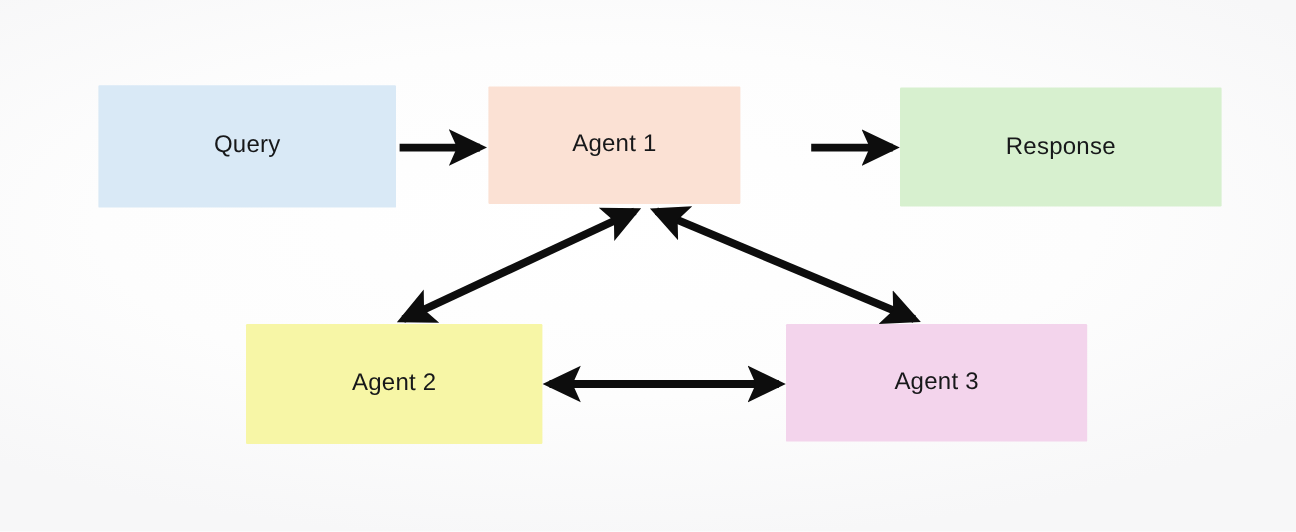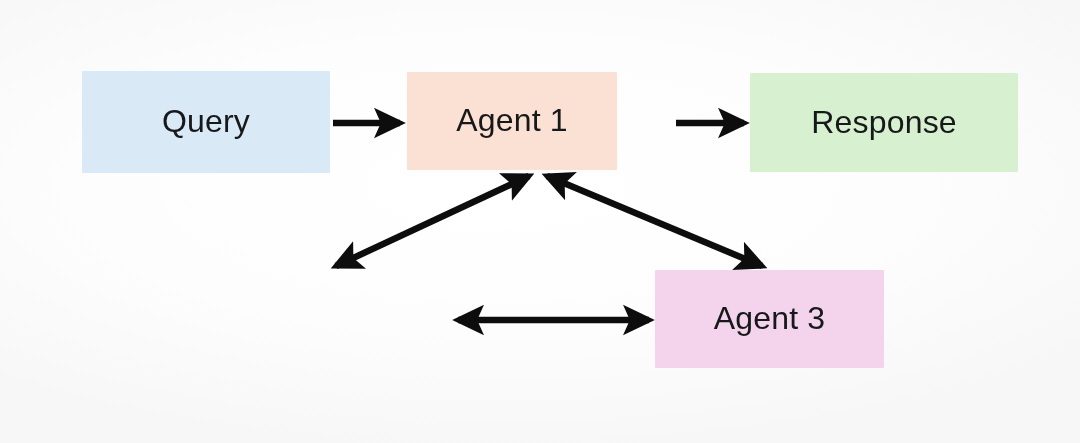--- a/index.html
+++ b/index.html
@@ -35,7 +35,7 @@
     box-sizing: border-box;
     border-radius: 1px;
     color: #17181a;
-    font-size: 32px;
+    font-size: 20px;
     font-weight: 400;
     letter-spacing: 0.2px;
     line-height: 1;

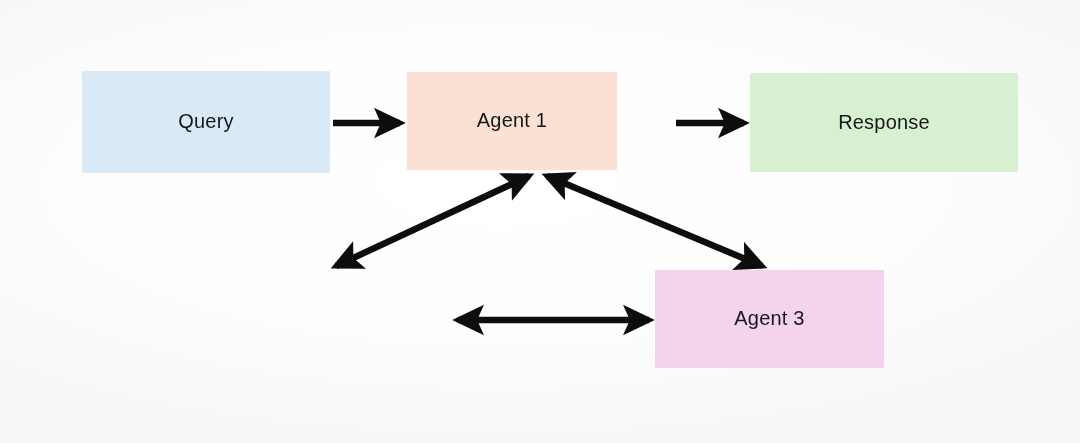--- a/index.html
+++ b/index.html
@@ -100,6 +100,9 @@
     <span class="node-label">Response</span>
   </div>
 
+  <div class="node" id="node-agent2" style="background-color: rgb(247, 246, 166);">
+    <span class="node-label">Agent 2</span>
+  </div>
 
   <div class="node" id="node-agent3" style="background-color: rgb(243, 212, 236);">
     <span class="node-label">Agent 3</span>

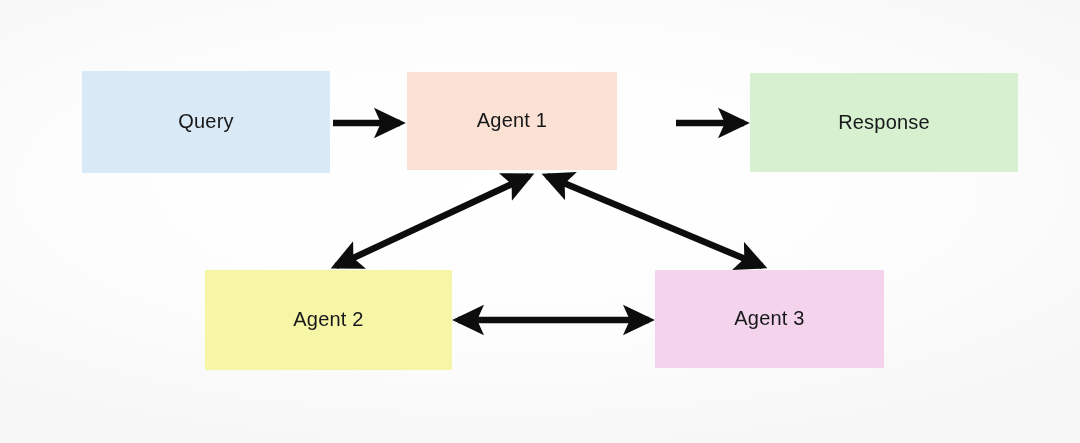--- a/index.html
+++ b/index.html
@@ -49,7 +49,7 @@
   #node-agent1   { left: 407px; top: 72px;  width: 210px; height: 98px;  }
   #node-response { left: 750px; top: 73px;  width: 268px; height: 99px;  }
   #node-agent2   { left: 205px; top: 270px; width: 247px; height: 100px; }
-  #node-agent3   { left: 655px; top: 270px; width: 229px; height: 98px;  }
+  #node-agent3   { left: 655px; top: 270px; width: 251px; height: 98px;  }
 
   #watermark {
     position: absolute;

